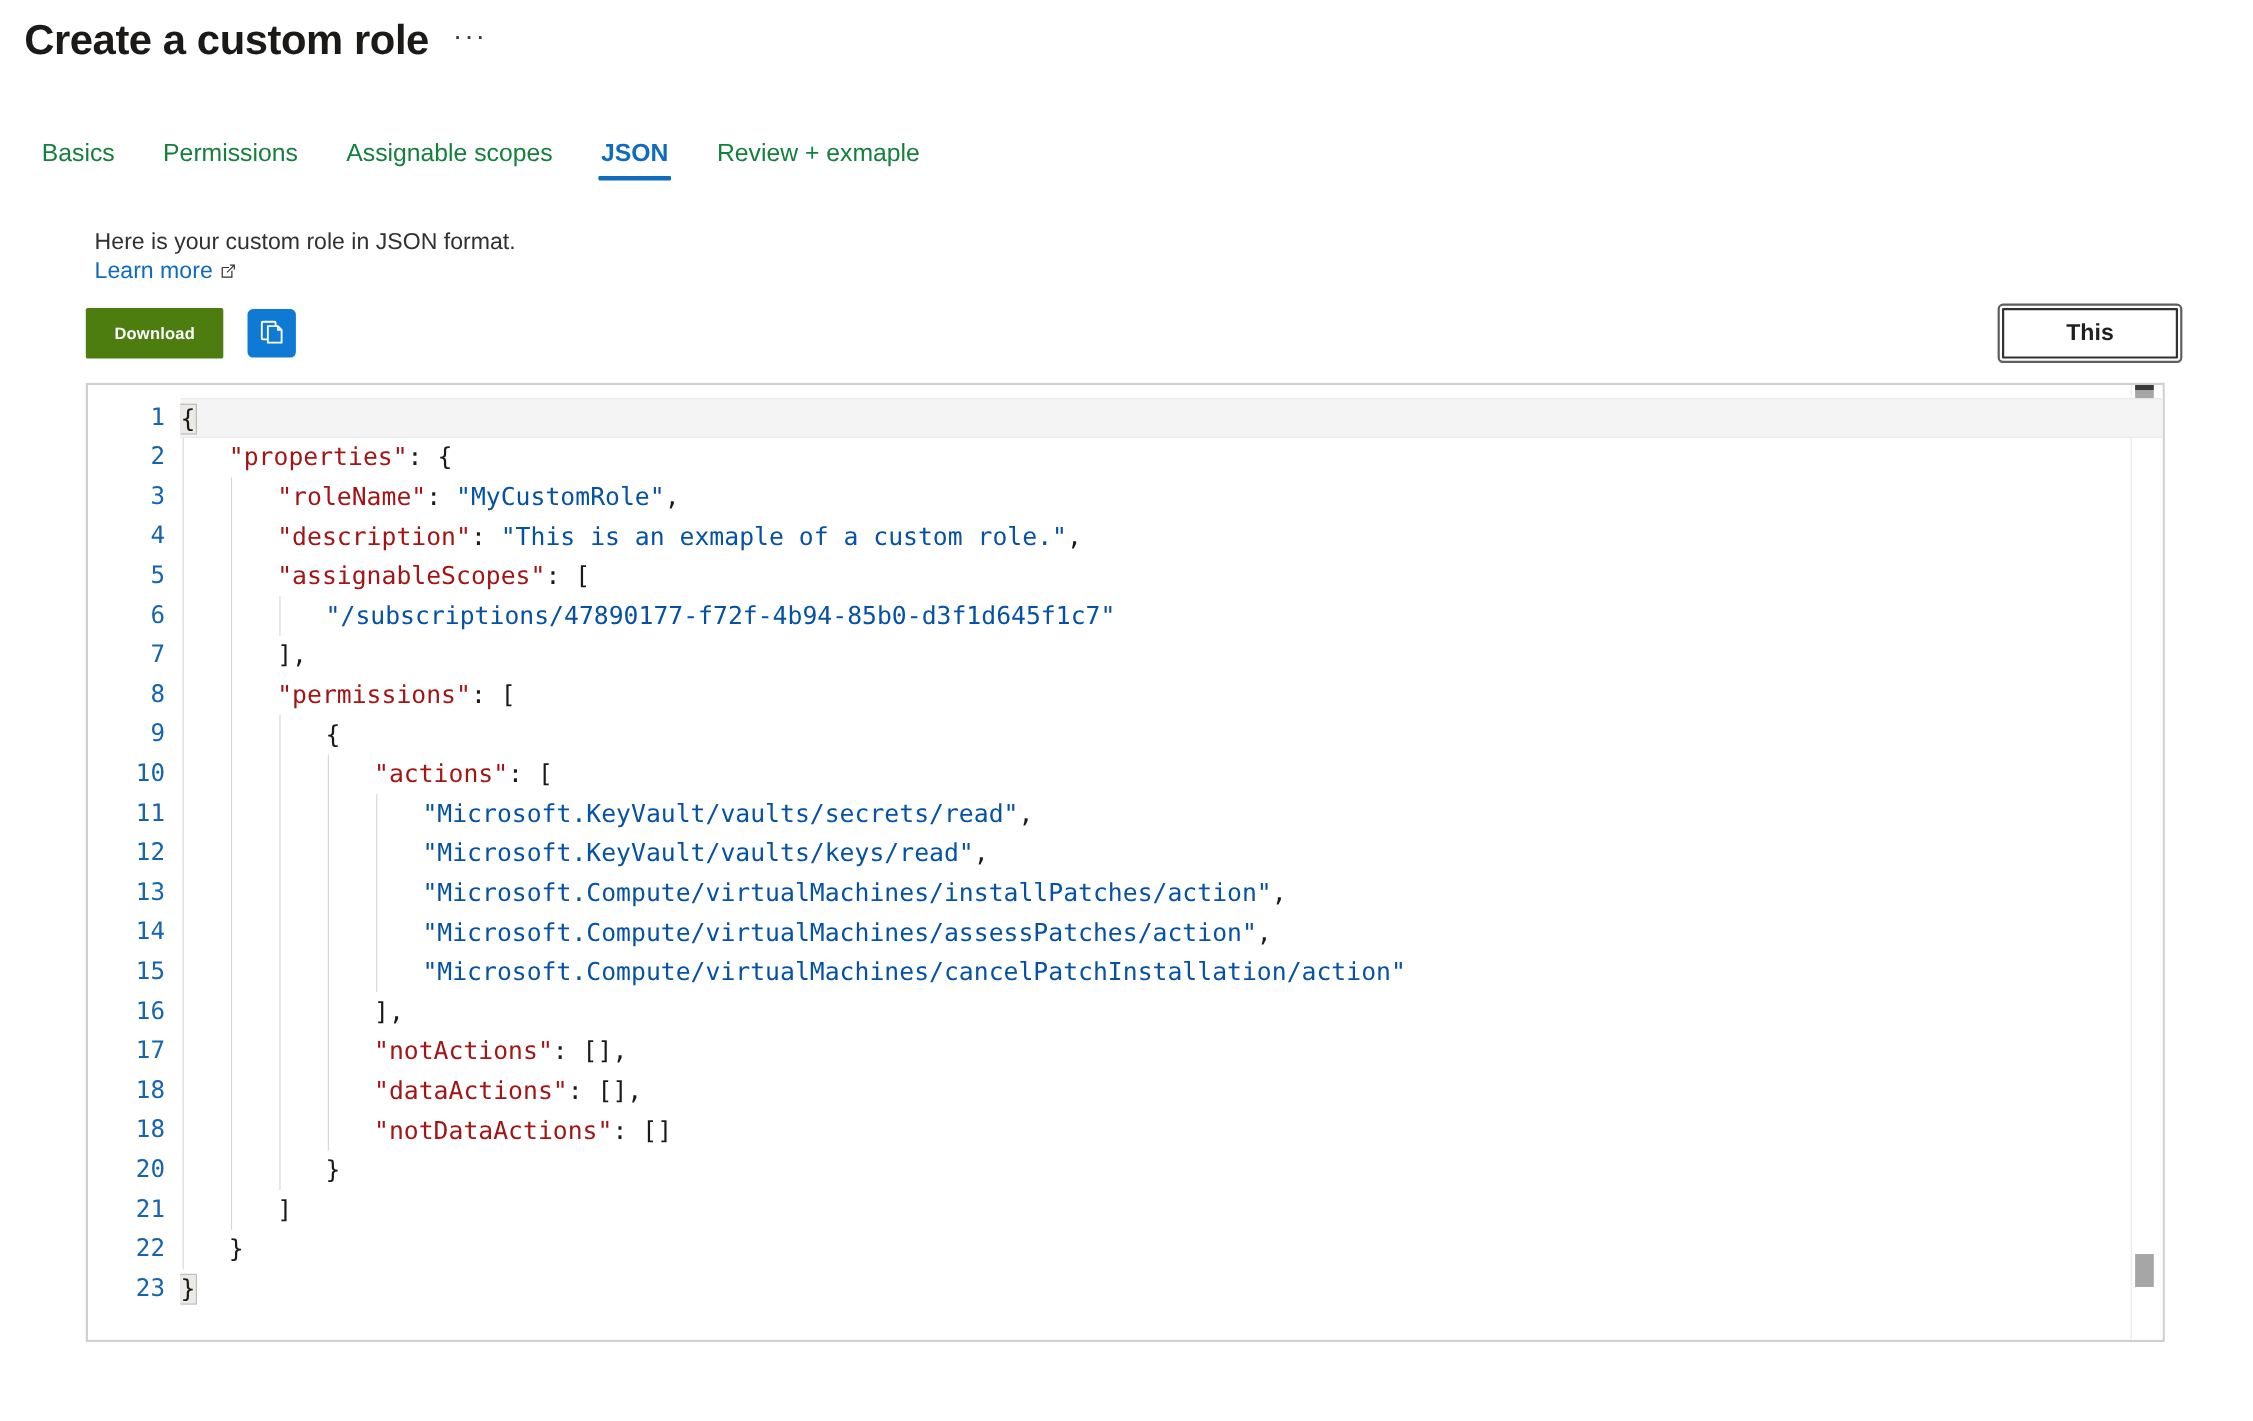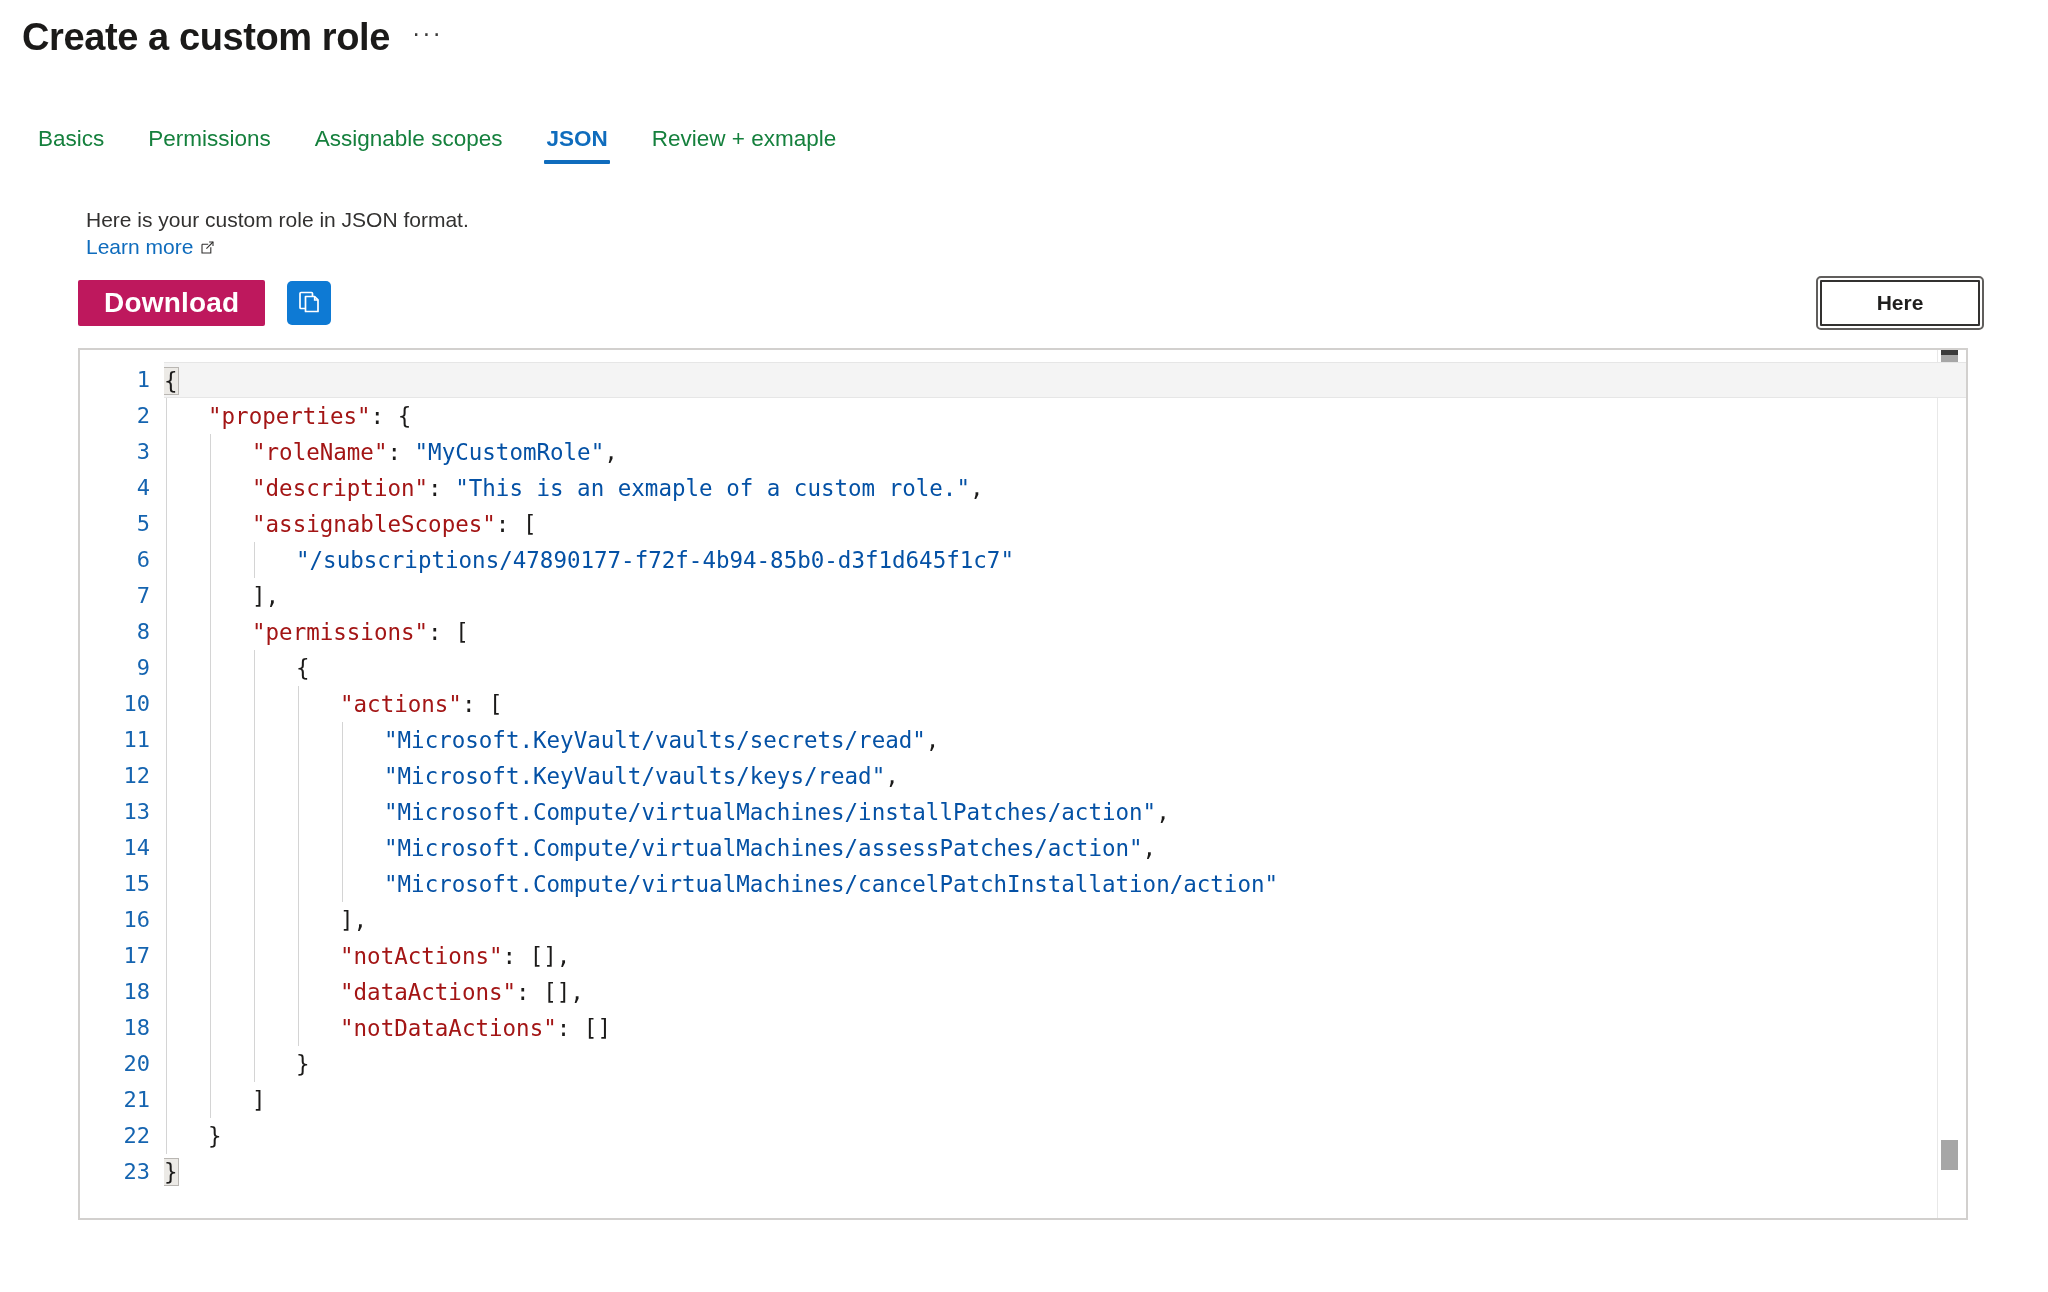--- a/index.html
+++ b/index.html
@@ -112,9 +112,9 @@
     padding-right: 68px;
   }
   .download-btn {
-    background: #be185d;
+    background: #4d7c0f;
     color: #ffffff;
-    font-size: 28px;
+    font-size: 15px;
     font-weight: bold;
     border: none;
     border-radius: 2px;

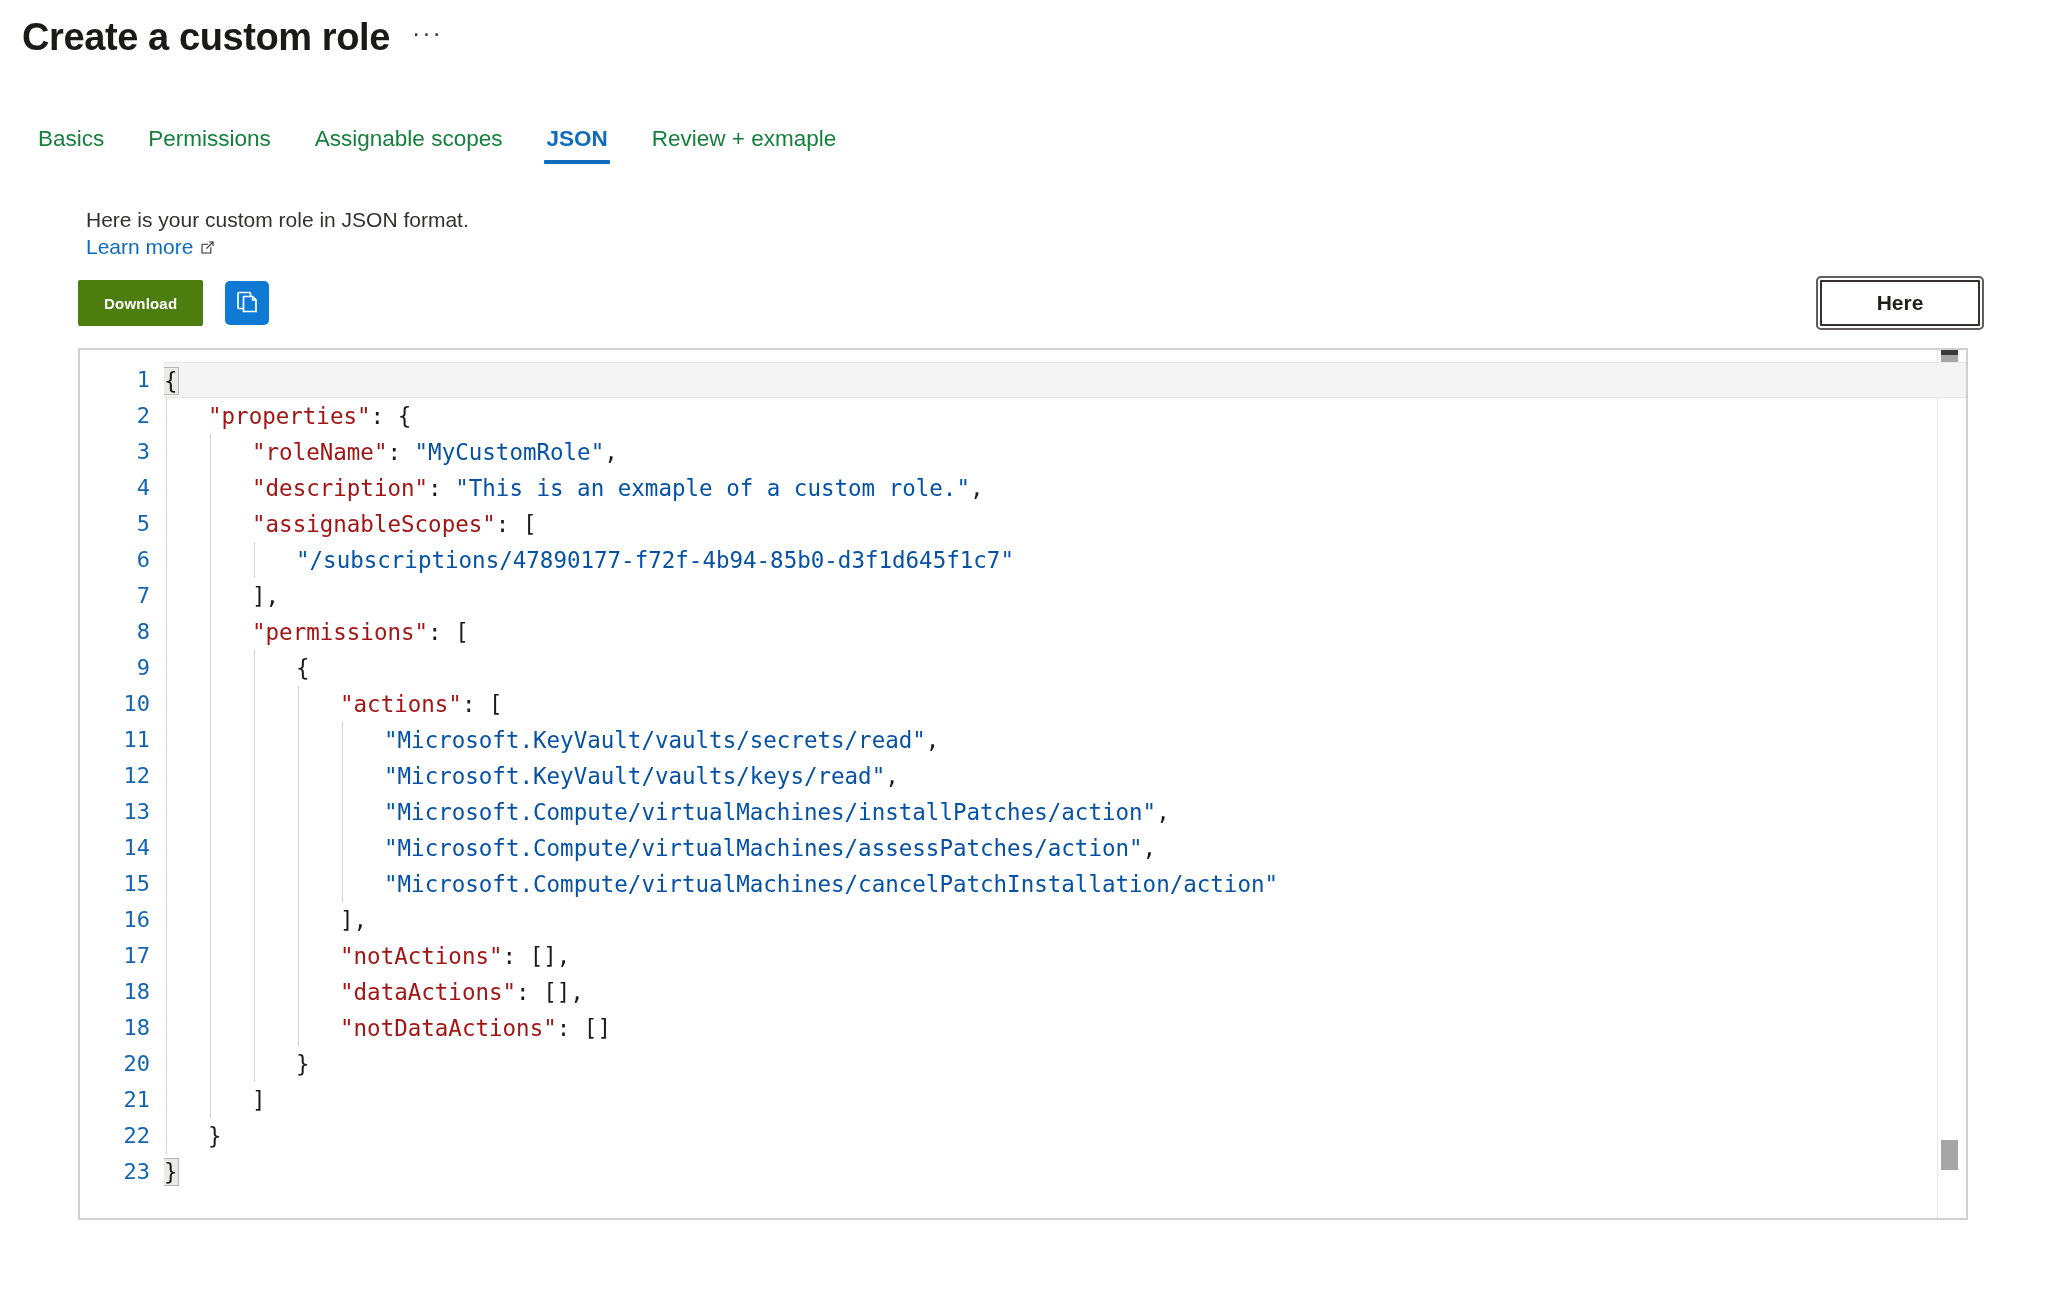--- a/index.html
+++ b/index.html
@@ -286,7 +286,7 @@
     </span>
   </button>
   <div class="spacer"></div>
-  <button class="edit-btn">Here</button>
+  <button class="edit-btn">This</button>
 </div>
 
 <div class="editor">

